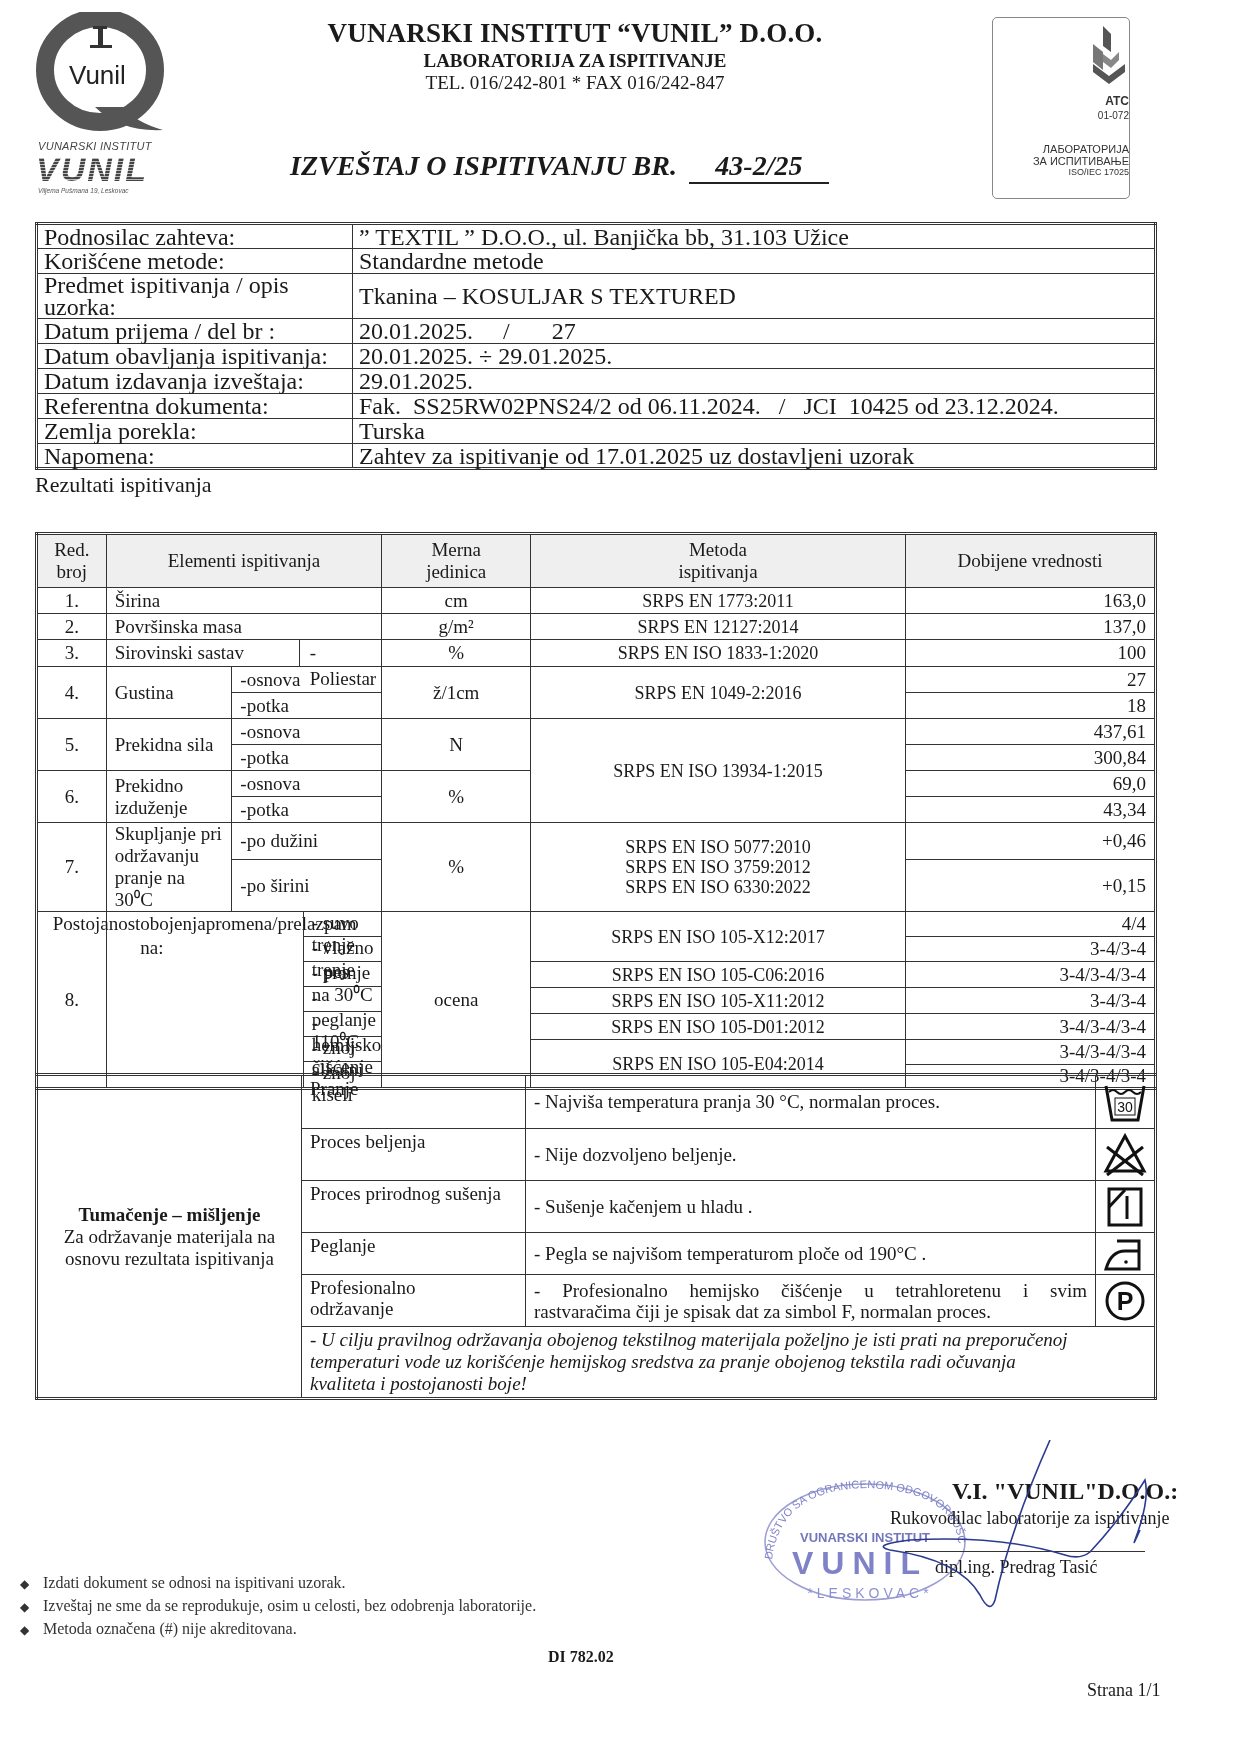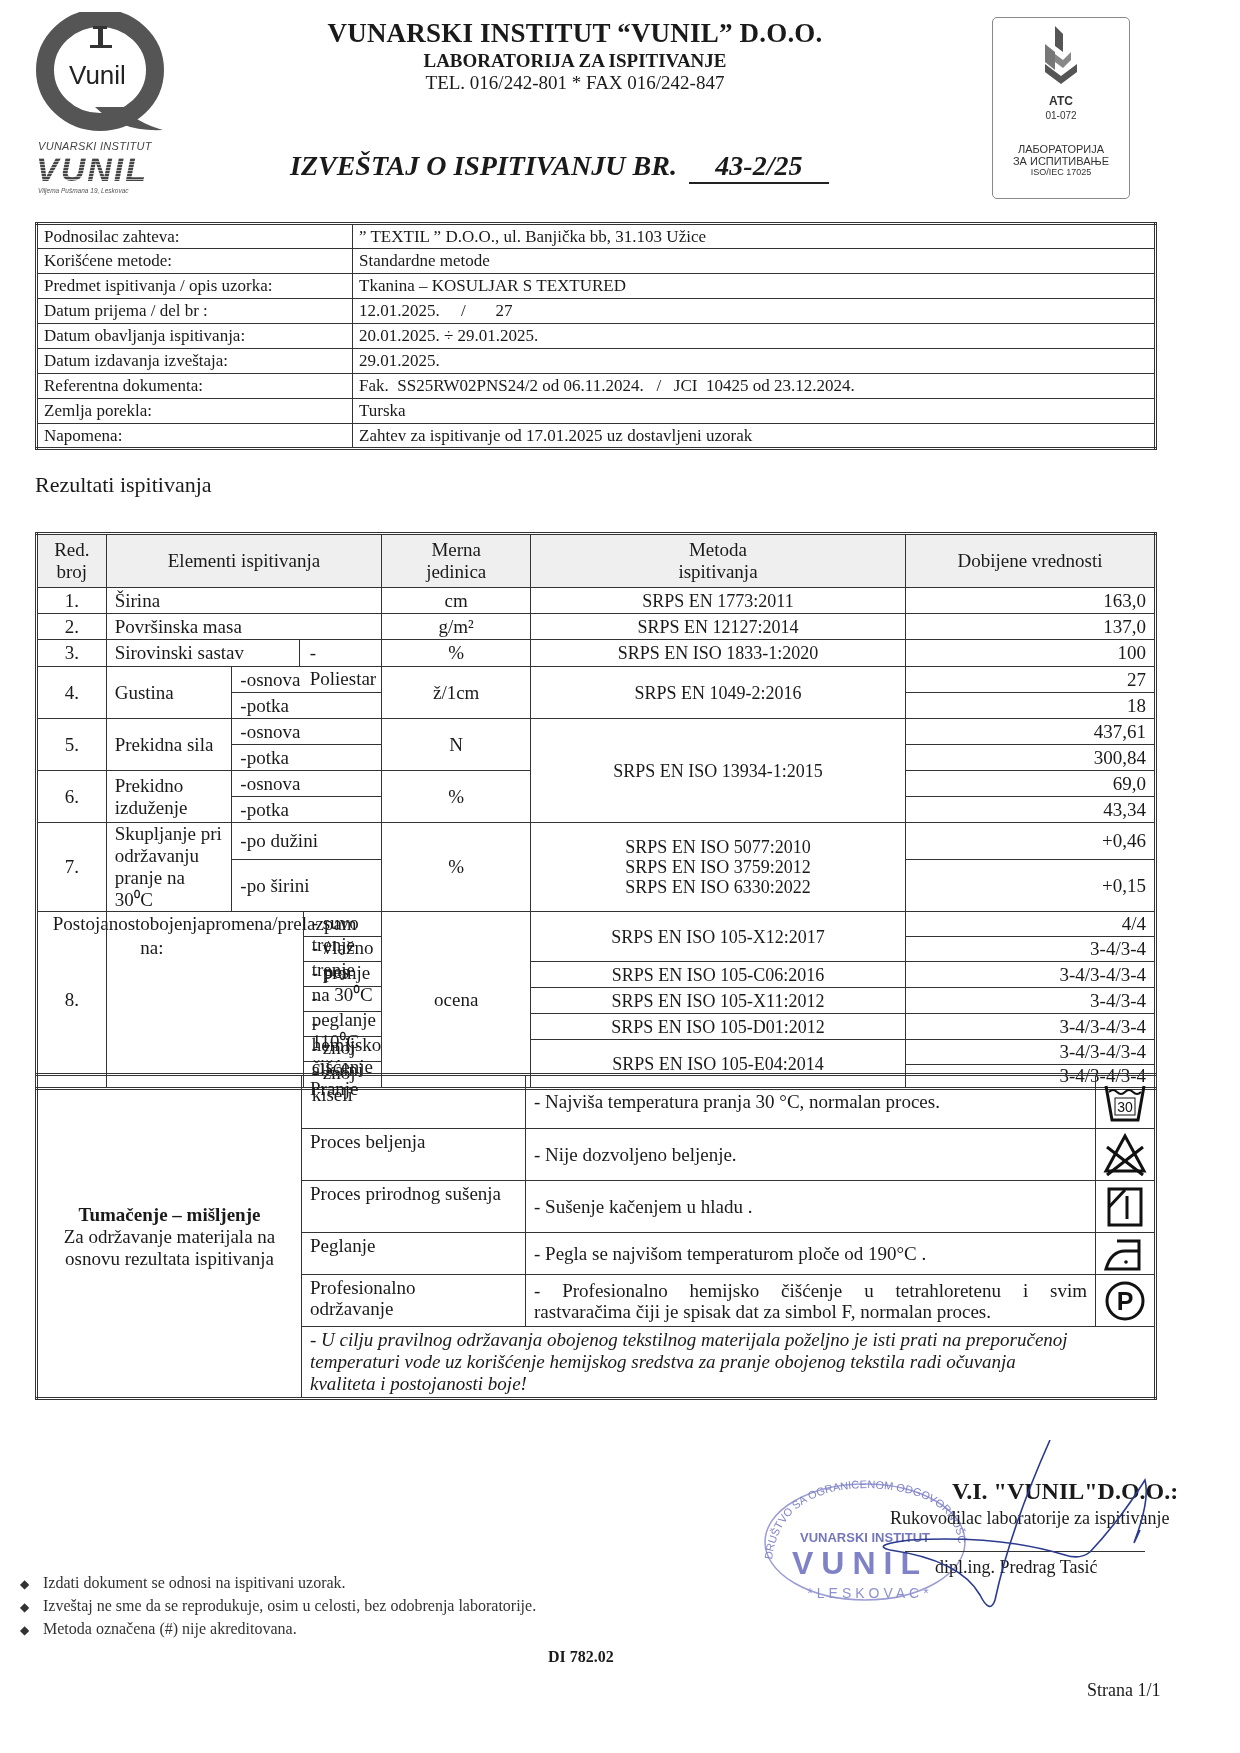--- a/index.html
+++ b/index.html
@@ -21,7 +21,7 @@
   .report-line { position: absolute; left: 290px; top: 150px; font-size: 28px; font-weight: bold; font-style: italic; }
   .report-no { display: inline-block; width: 140px; border-bottom: 2px solid #222; text-align: center; margin-left: 12px; }
 
-  .atc-badge { position: absolute; left: 992px; top: 17px; width: 138px; height: 182px; border: 1px solid #888; border-radius: 5px; text-align: center; font-family: "Liberation Sans", sans-serif; }
+  .atc-badge { position: absolute; left: 992px; top: 17px; width: 138px; height: 182px; border: 1px solid #888; border-radius: 5px; text-align: right; font-family: "Liberation Sans", sans-serif; }
   .atc-mark { margin: 8px auto 0; width: 40px; height: 60px; }
   .atc-code { font-size: 12px; font-weight: bold; color: #333; margin-top: 4px; }
   .atc-num { font-size: 10px; color: #333; margin-top: 2px; }

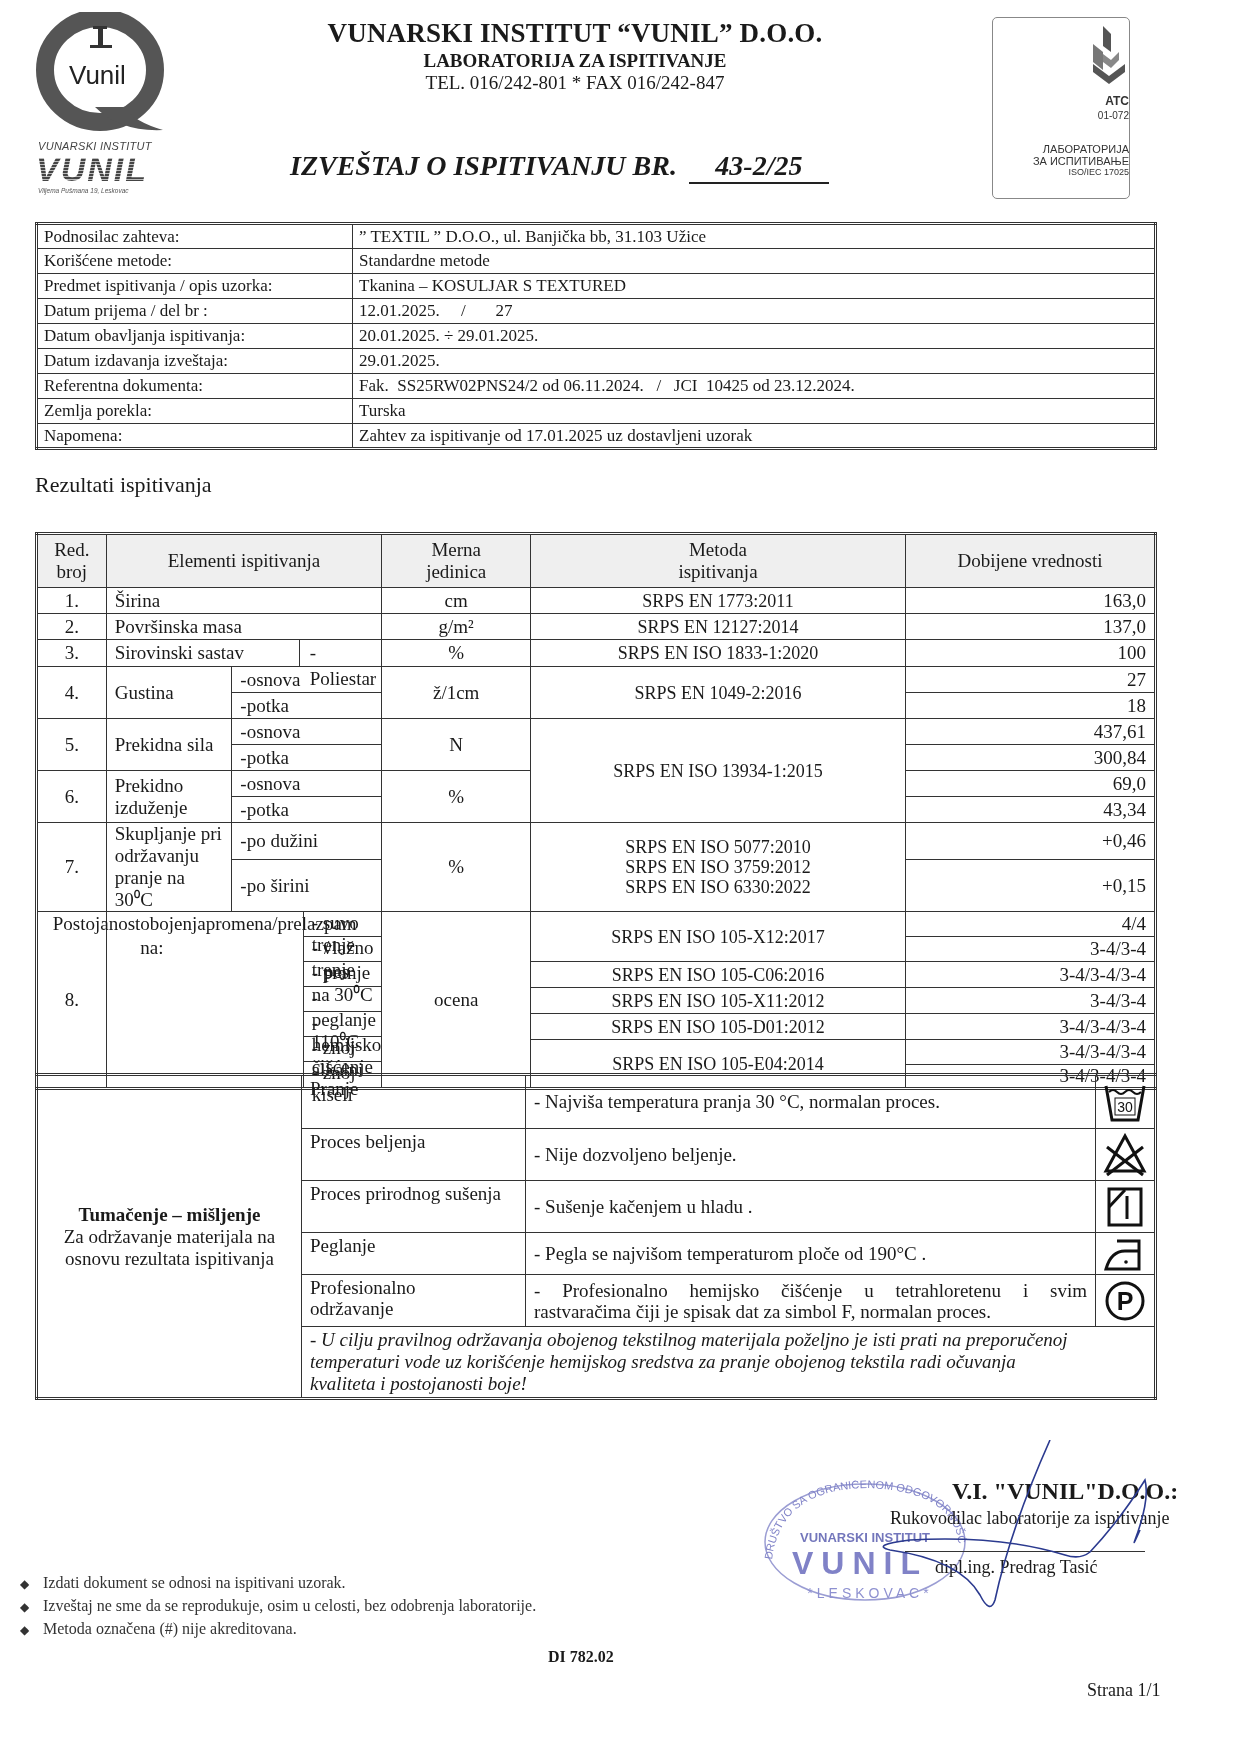--- a/index.html
+++ b/index.html
@@ -31,7 +31,7 @@
   
   table { border-collapse: collapse; }
   .info-table { position: absolute; left: 35px; top: 222px; width: 1122px; border: 3px double #333; }
-  .info-table td { border: 1px solid #333; font-size: 17px; height: 25px; padding: 0 6px; line-height: 22px; margin-left: 7px; }
+  .info-table td { border: 1px solid #333; font-size: 24px; height: 25px; padding: 0 6px; line-height: 22px; margin-left: 7px; }
   .info-table td.lbl { width: 316px; }
 
   .results-heading { position: absolute; left: 35px; top: 472px; font-size: 22px; }

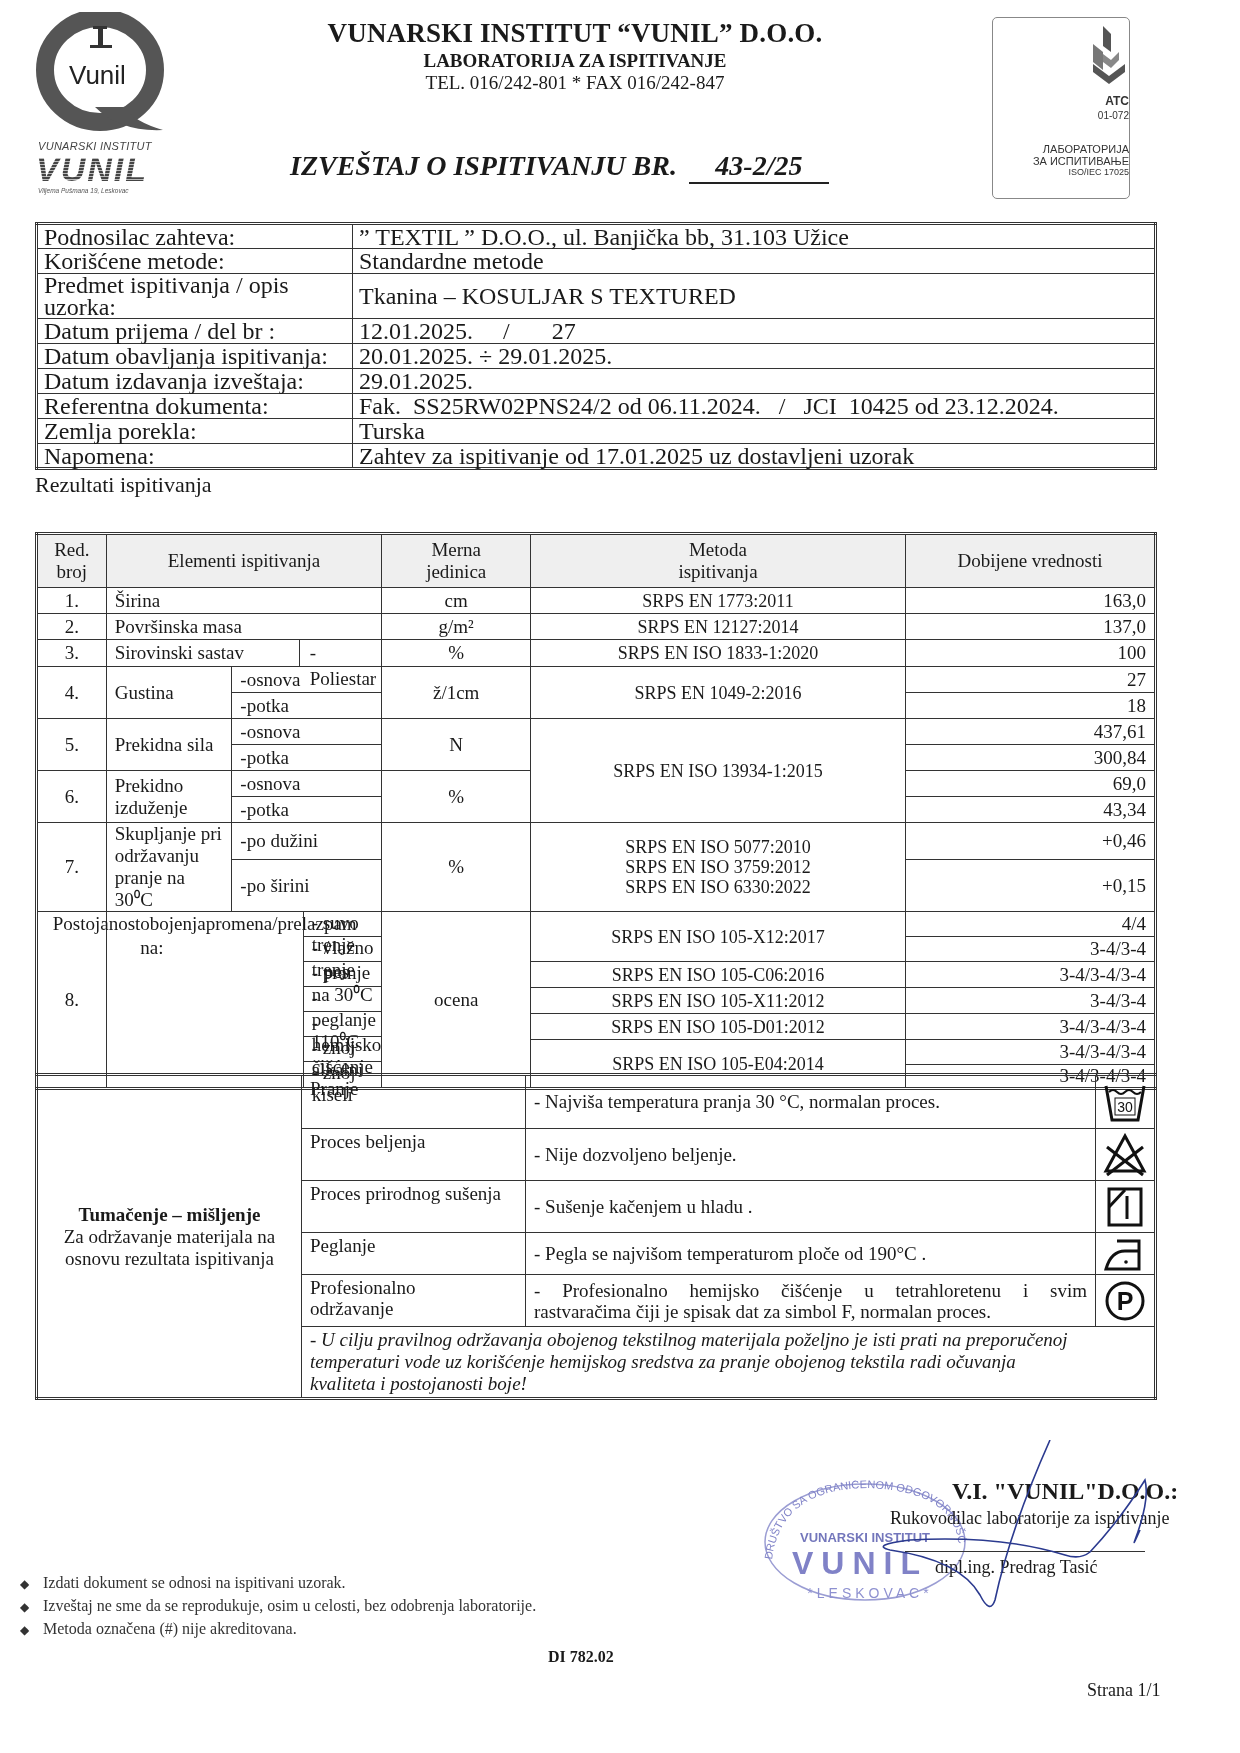--- a/index.html
+++ b/index.html
@@ -130,7 +130,7 @@
       </tr>
     <tr>
         <td class="lbl">Datum prijema / del br :</td>
-        <td style="white-space:pre">12.01.2025.     /       27</td>
+        <td style="white-space:pre">20.01.2025.     /       27</td>
       </tr>
     <tr>
         <td class="lbl">Datum obavljanja ispitivanja:</td>

